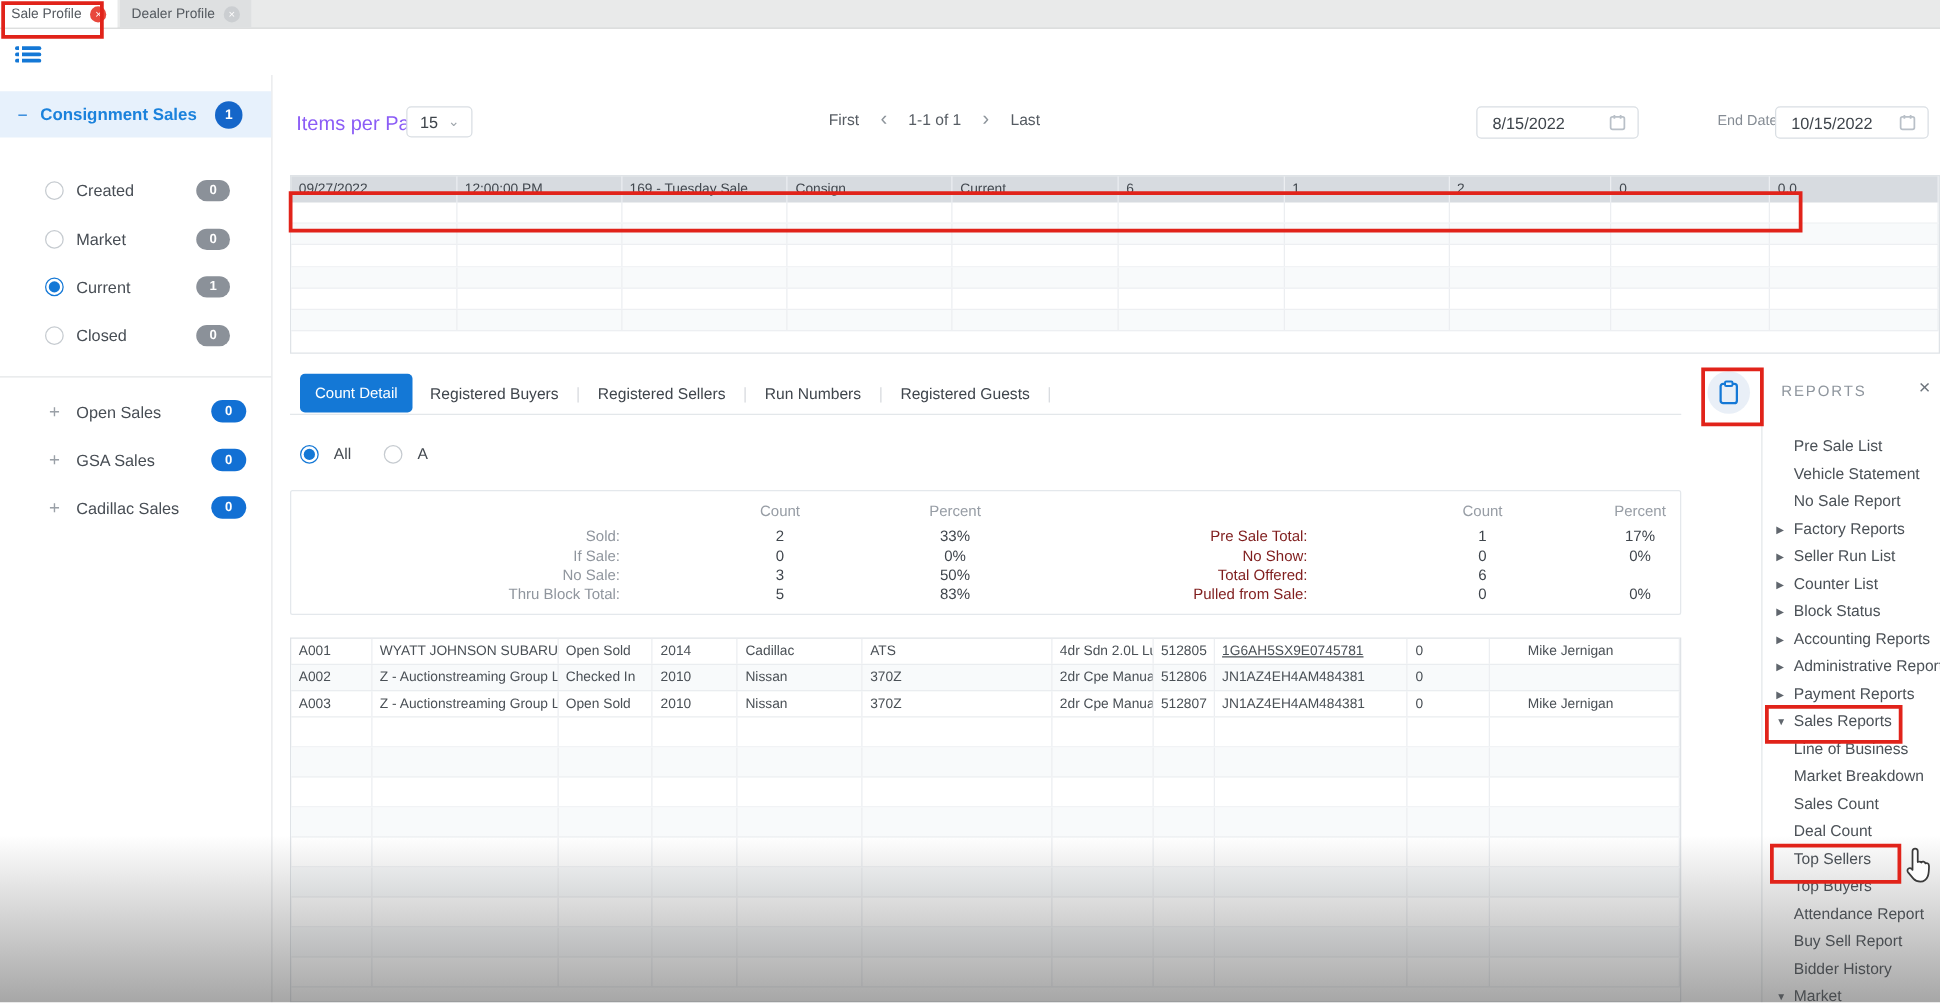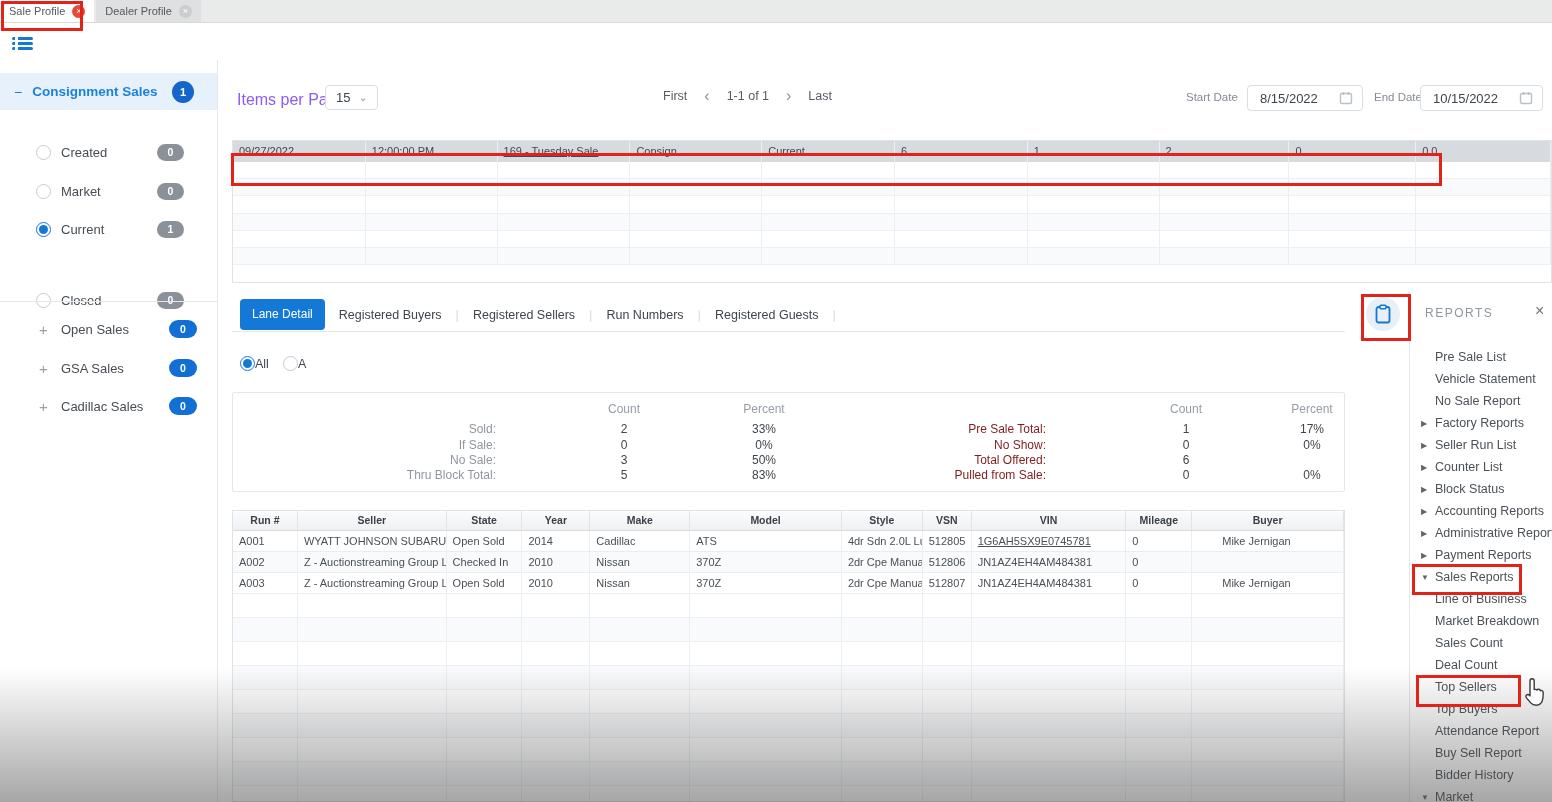--- a/index.html
+++ b/index.html
@@ -210,7 +210,7 @@
   <span class="pag-btn">Last</span>
 </div>
 <span class="tb-label" style="left:1186px;top:91px;font-size:11.5px;color:#858c94">Start Date</span>
-<div class="date-box" style="left:1247px;width:116px">
+<div class="date-box" style="left:1181px;width:130px">
   <span class="date-value">8/15/2022</span>
   <svg class="cal-icon" width="14" height="14" viewBox="0 0 14 14">
       <rect x="1.5" y="2.5" width="11" height="10" rx="1.5" fill="none" stroke="#b9c0c8" stroke-width="1.4"></rect>

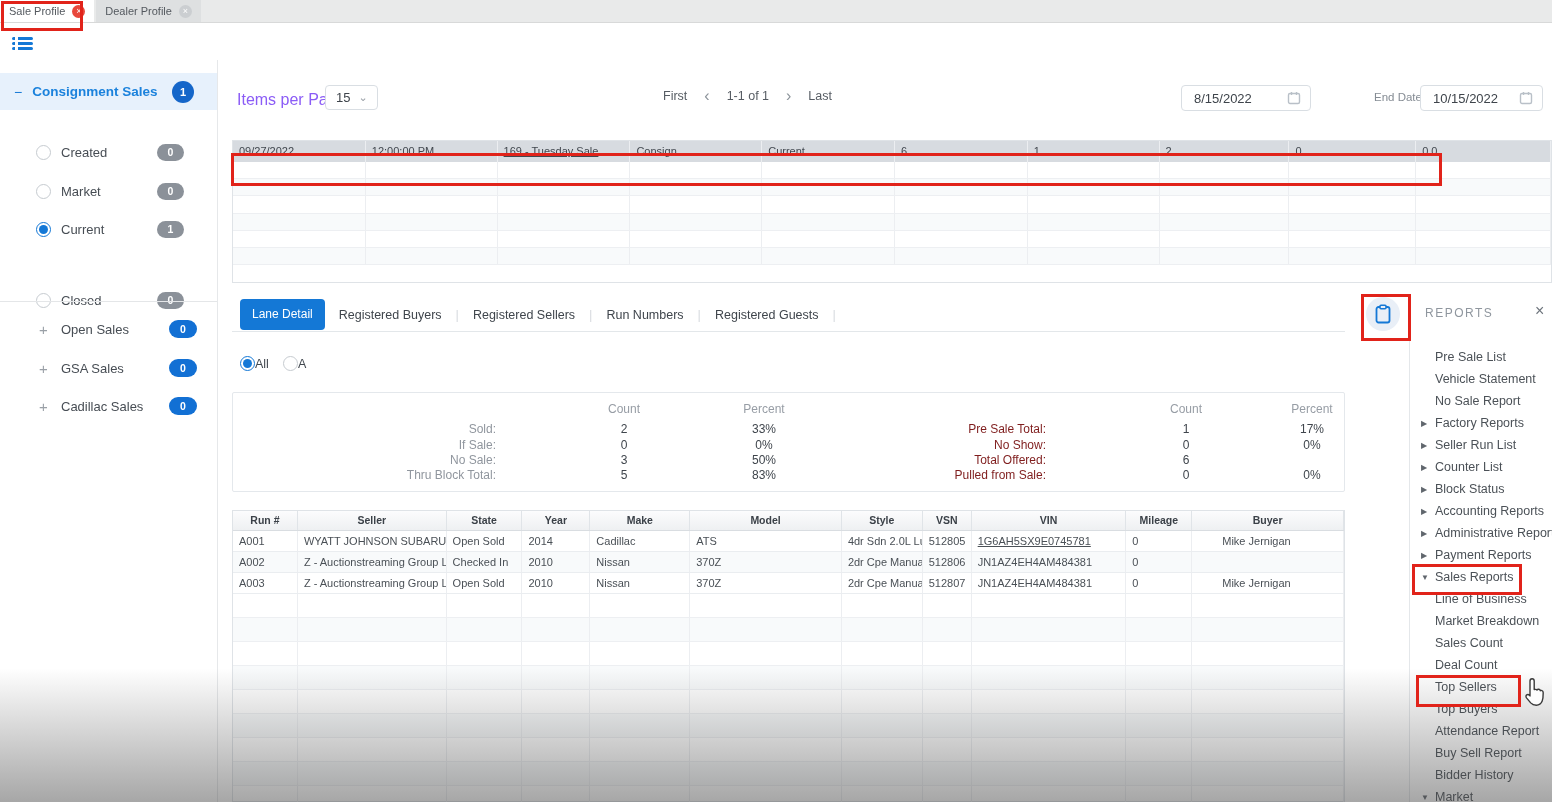--- a/index.html
+++ b/index.html
@@ -171,7 +171,7 @@
         <span class="side-item-label">Current</span>
         <span class="side-badge">1</span>
       </div>
-      <div class="side-item" style="top: 196px; margin-top: 32px;">
+      <div class="side-item" style="top: 196px;">
         <span class="radio"></span>
         <span class="side-item-label">Closed</span>
         <span class="side-badge">0</span>

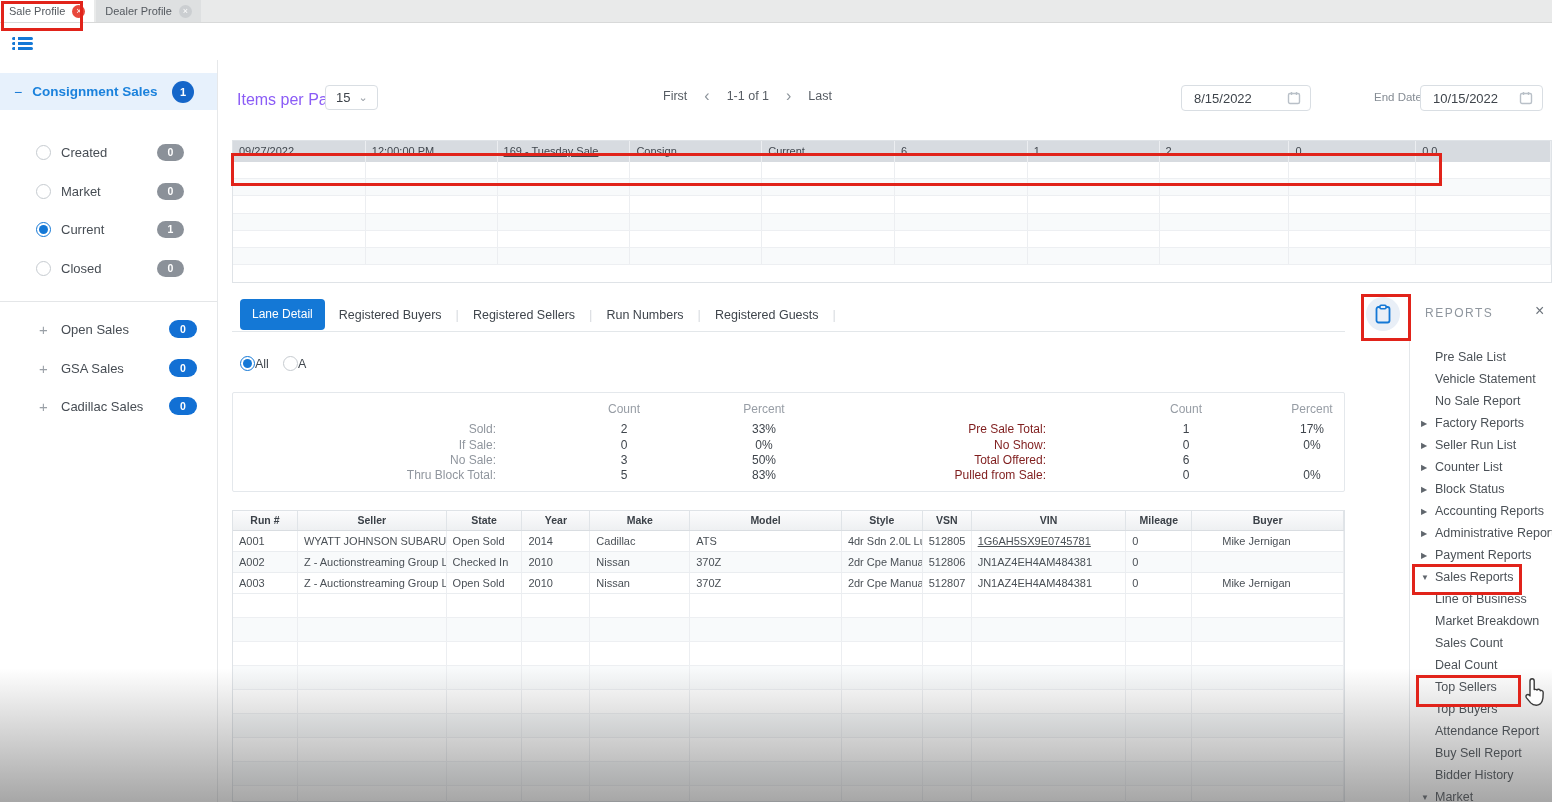--- a/index.html
+++ b/index.html
@@ -318,7 +318,7 @@
 </div>
 
 <div id="detail-tabs">
-    <div class="dt-active">Lane Detail</div>
+    <div class="dt-active">Count Detail</div>
     <span class="dt-plain">Registered Buyers</span>
     <span class="dt-sep">|</span>
     <span class="dt-plain">Registered Sellers</span>

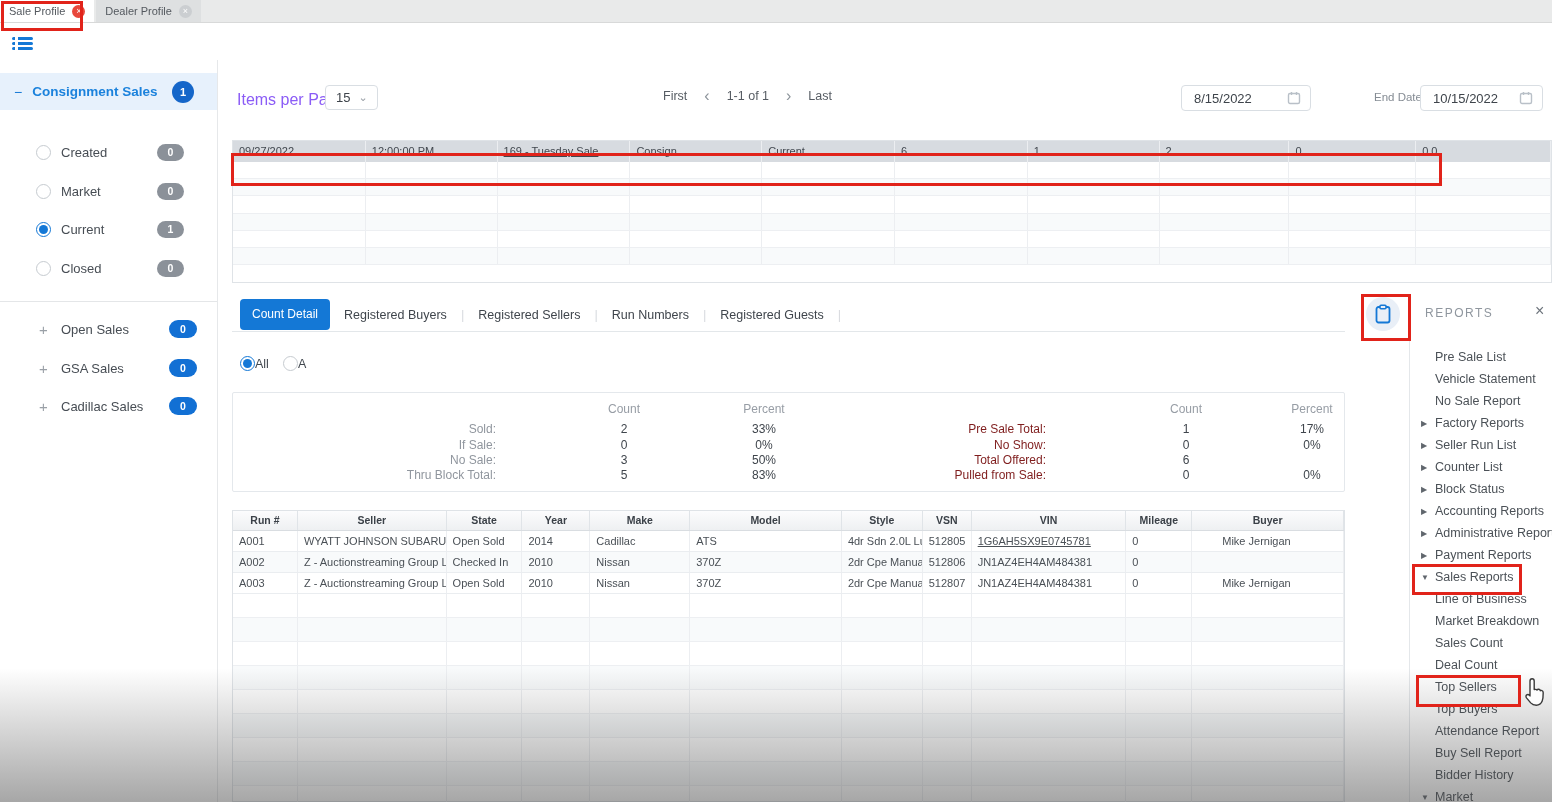--- a/index.html
+++ b/index.html
@@ -86,7 +86,7 @@
   #tabs-underline{position:absolute;left:232px;top:331px;width:1113px;height:1px;background:#e3e7ea}
 
   
-  #lane-filter{position:absolute;left:240px;top:356px;display:flex;align-items:center;gap:0}
+  #lane-filter{position:absolute;left:240px;top:356px;display:flex;align-items:flex-start;gap:12px}
   #lane-filter .radio{margin-left:0}
   .lane-label{font-size:12.5px;color:#42484f;margin-right:14px}
 

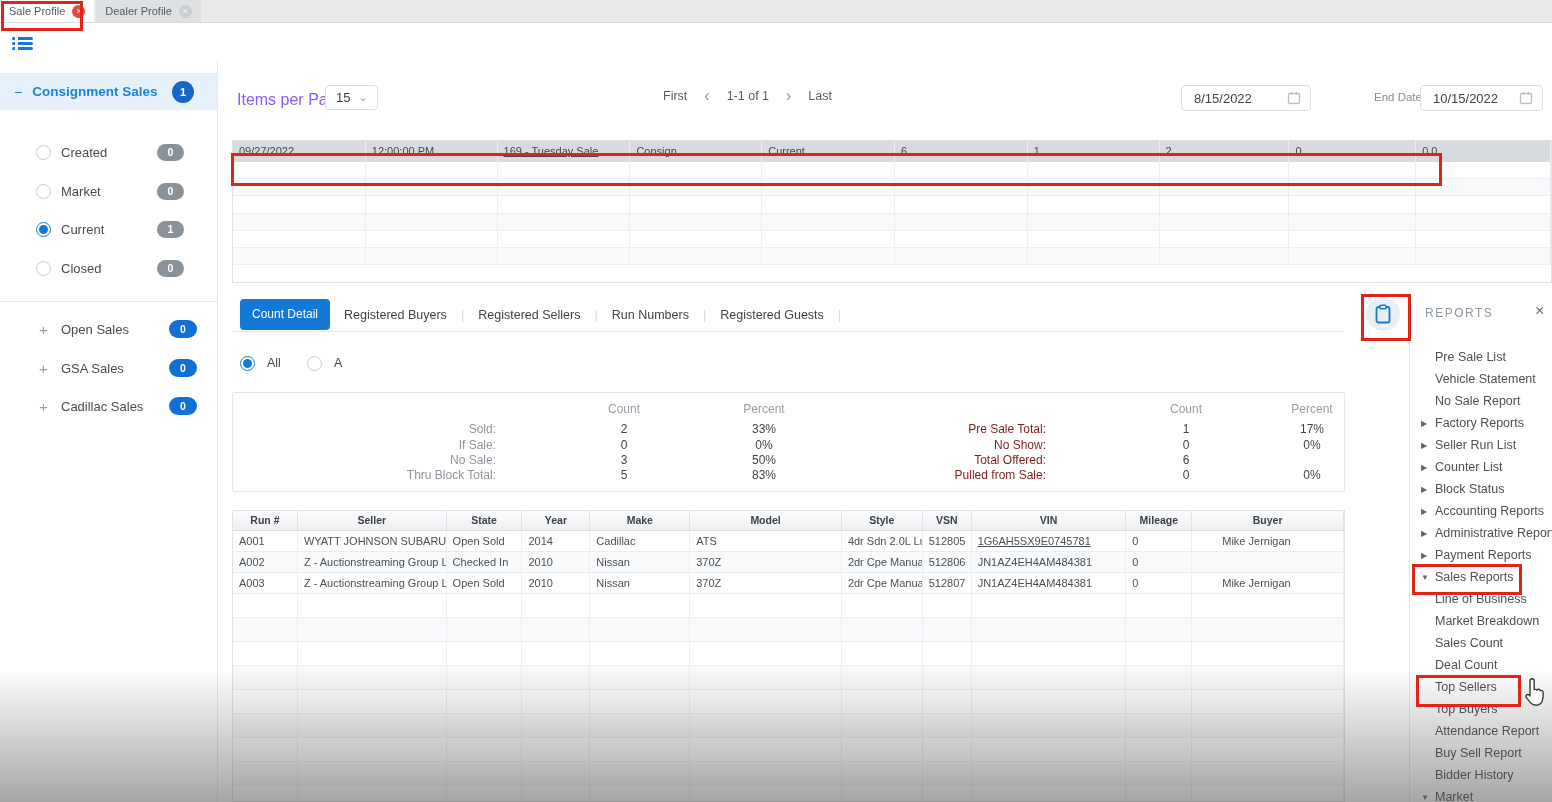--- a/index.html
+++ b/index.html
@@ -381,19 +381,6 @@
 </div>
 
 <div class="tbl" id="vehicle-table" style="left:232px;top:510px;width:1113px;height:292px">
-  <div class="t-head v-hrow" id="veh-head">
-      <div class="t-h" style="width: 65px;">Run #</div>
-      <div class="t-h" style="width: 149px;">Seller</div>
-      <div class="t-h" style="width: 76px;">State</div>
-      <div class="t-h" style="width: 68px;">Year</div>
-      <div class="t-h" style="width: 100px;">Make</div>
-      <div class="t-h" style="width: 152px;">Model</div>
-      <div class="t-h" style="width: 81px;">Style</div>
-      <div class="t-h" style="width: 49px;">VSN</div>
-      <div class="t-h" style="width: 155px;">VIN</div>
-      <div class="t-h" style="width: 66px;">Mileage</div>
-      <div class="t-h" style="width: 152px;">Buyer</div>
-    </div>
   <div id="veh-body">
       <div class="t-row v-row">
         <div class="t-c" style="width: 65px;">A001</div>

